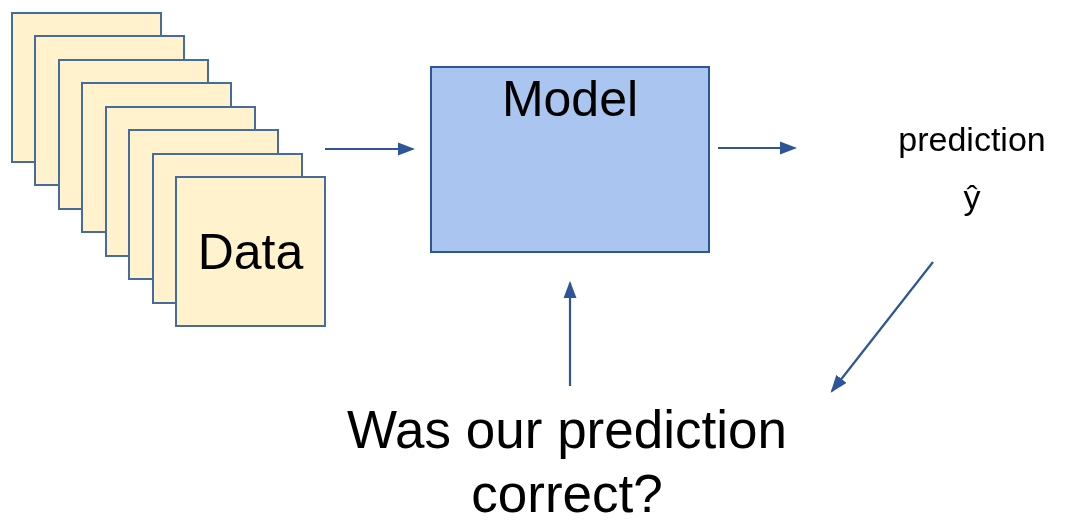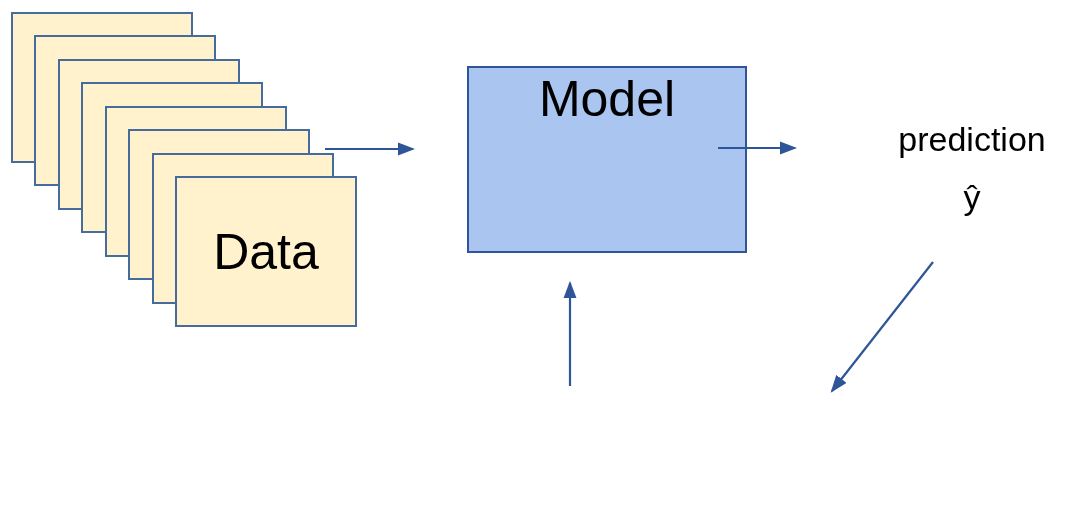--- a/index.html
+++ b/index.html
@@ -64,7 +64,6 @@
     line-height: 62px;
     text-align: center;
     color: var(--text);
-    margin-left: 37px;
   }
 
   

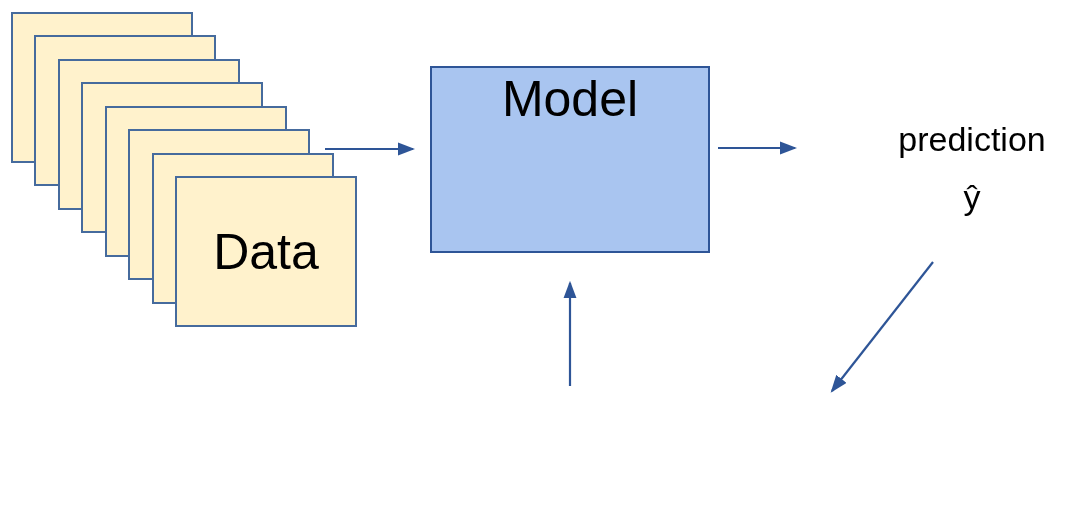--- a/index.html
+++ b/index.html
@@ -35,7 +35,7 @@
   }
   .data-card {
     position: absolute;
-    width: 182px;
+    width: 151px;
     height: 151px;
     background: var(--card-fill);
     border: 2.5px solid var(--card-border);

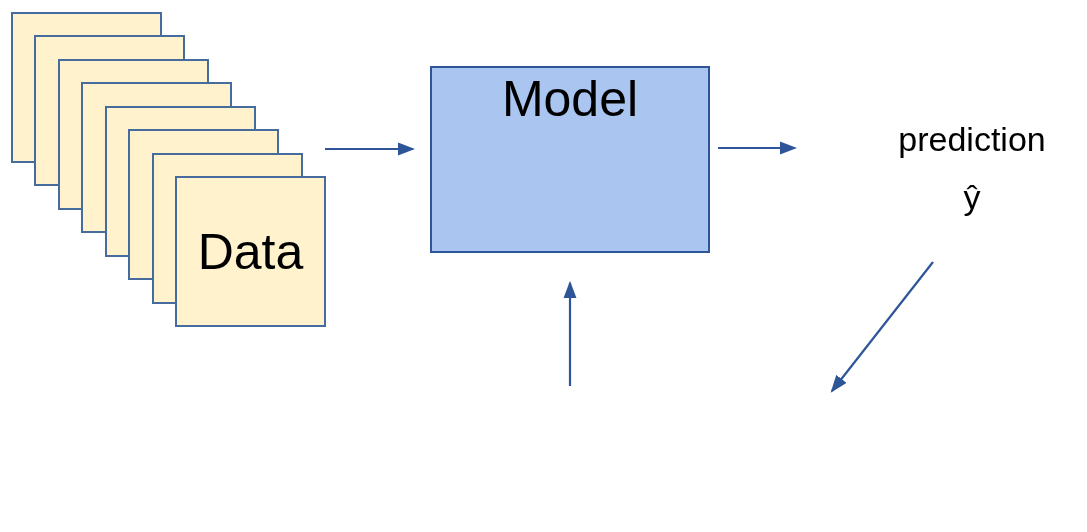--- a/index.html
+++ b/index.html
@@ -131,6 +131,10 @@
     <div>ŷ</div>
   </div>
 
+  <div class="question-block">
+    <div>Was our prediction</div>
+    <div>correct?</div>
+  </div>
 
   <svg class="arrows-layer" width="1087" height="532" viewBox="0 0 1087 532">
     <defs>

